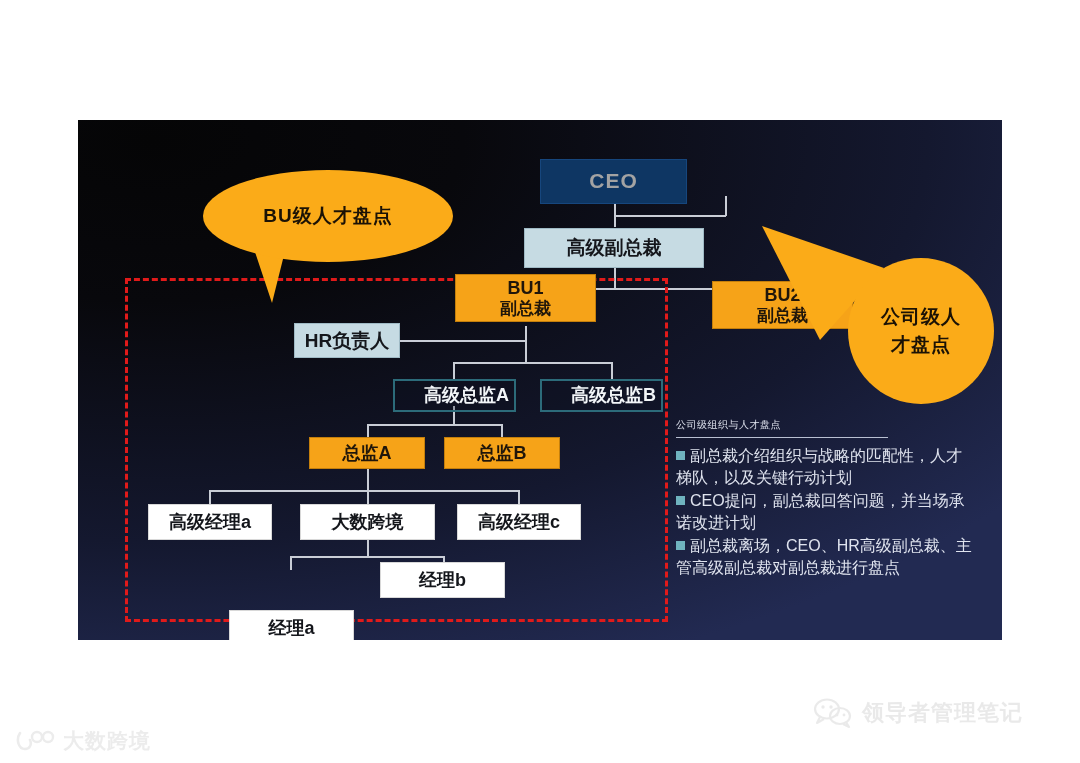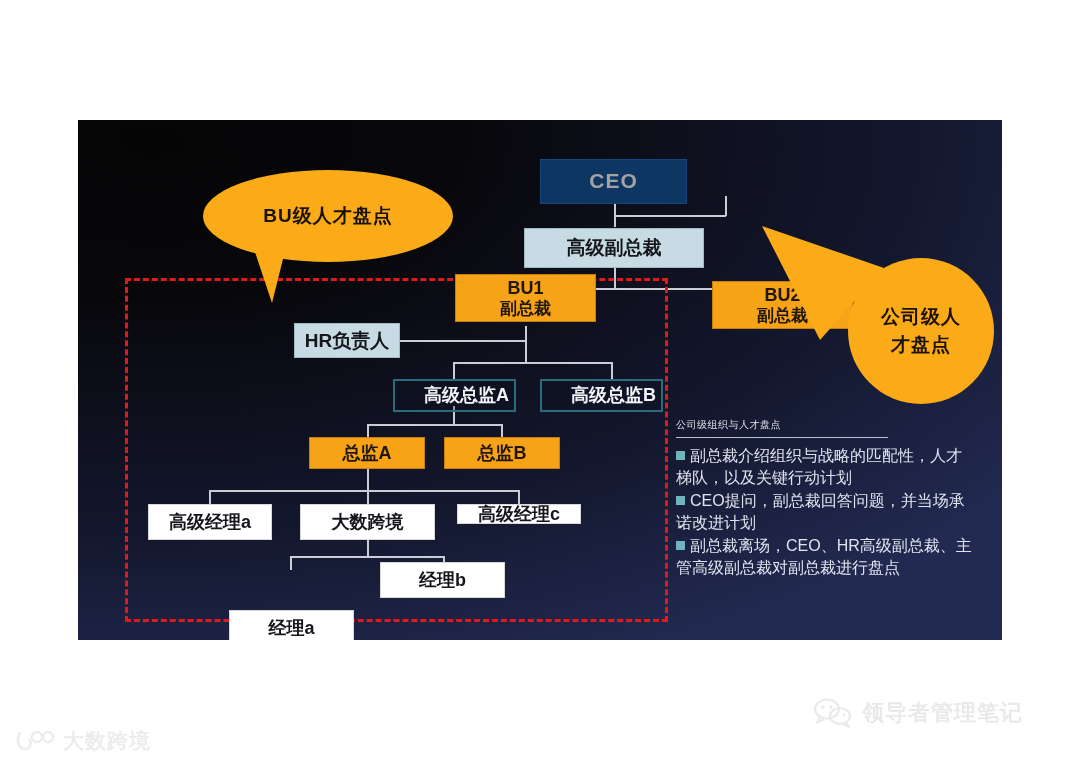--- a/index.html
+++ b/index.html
@@ -275,7 +275,7 @@
     <span>大数跨境</span>
   </div>
 
-  <div class="node white" style="left:379px; top:384px; width:124px; height:20px;">
+  <div class="node white" style="left:379px; top:384px; width:124px; height:36px;">
     <span>高级经理c</span>
   </div>
 

